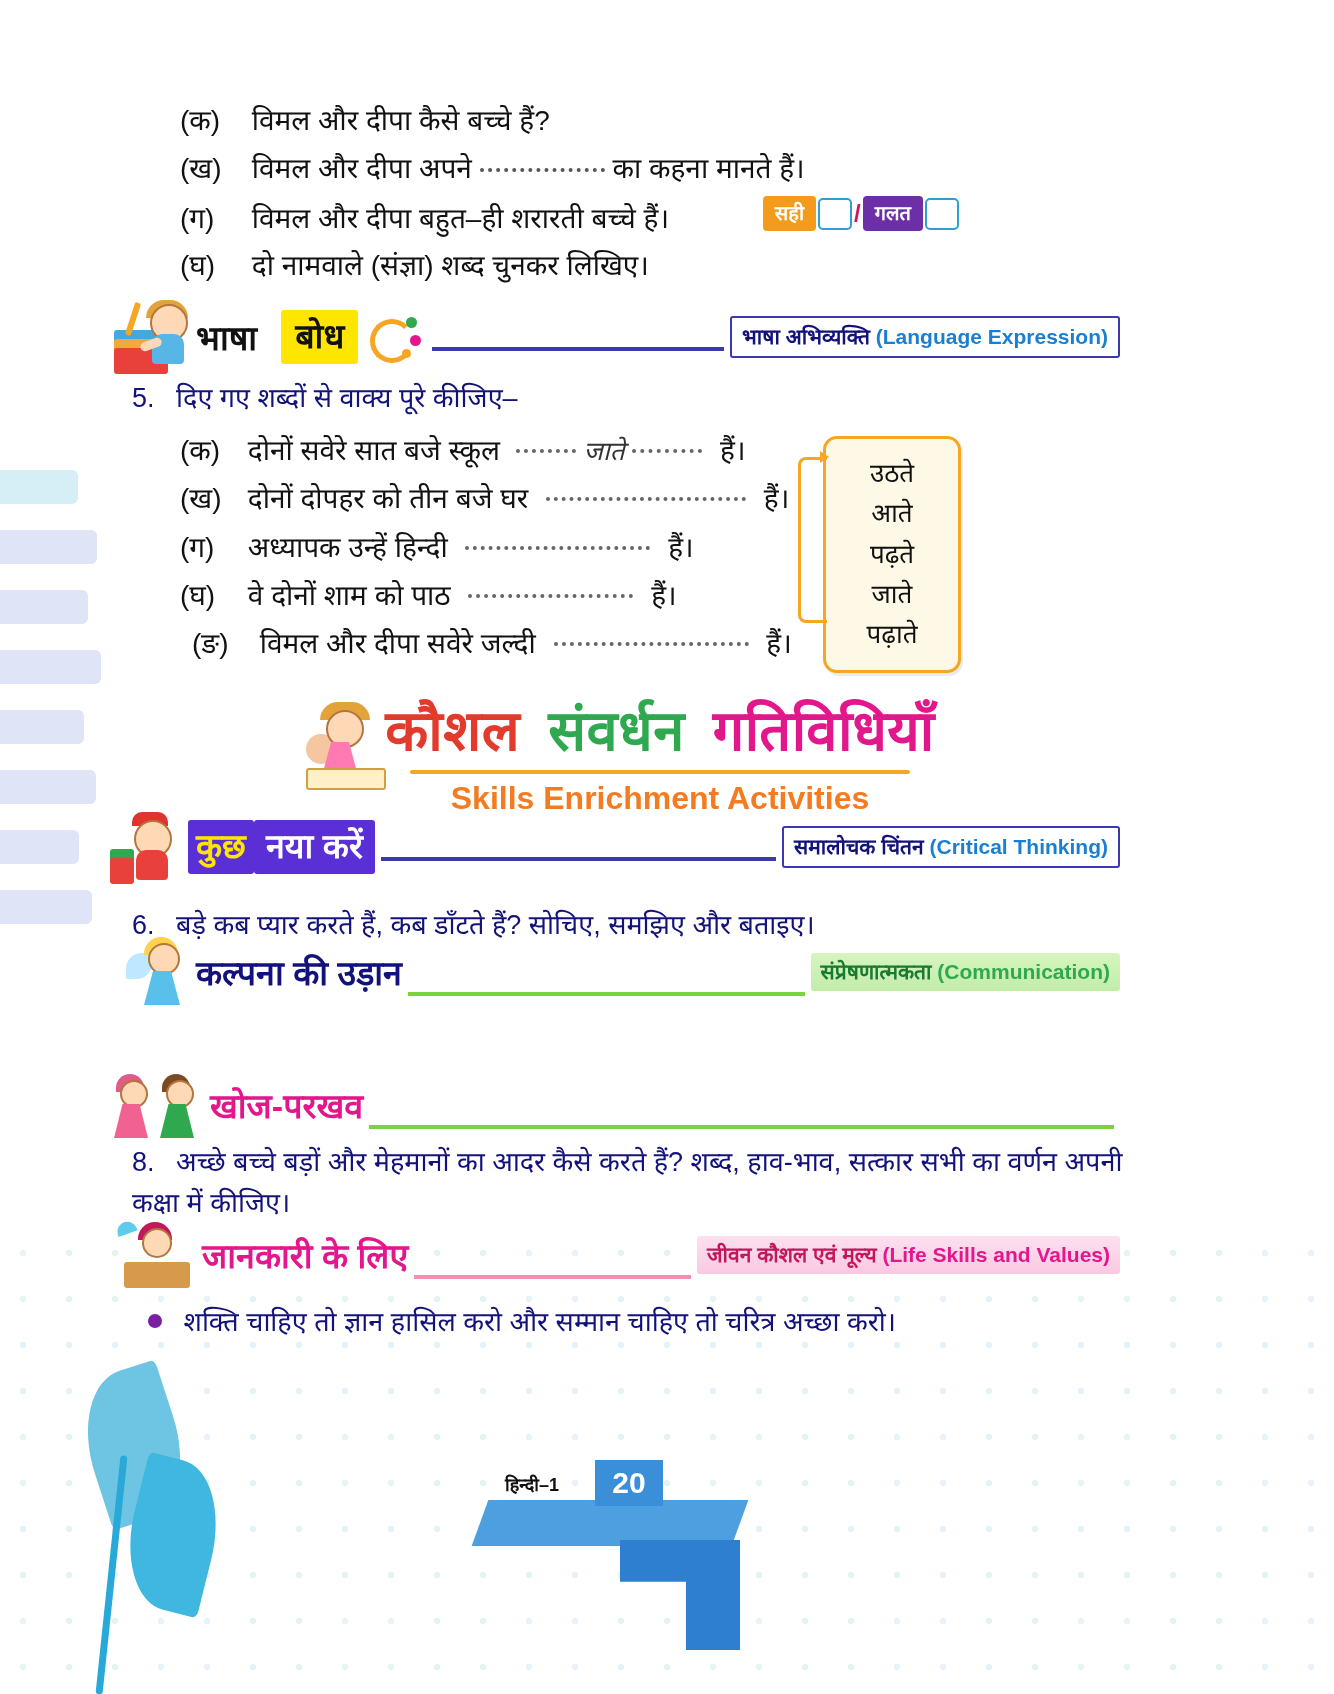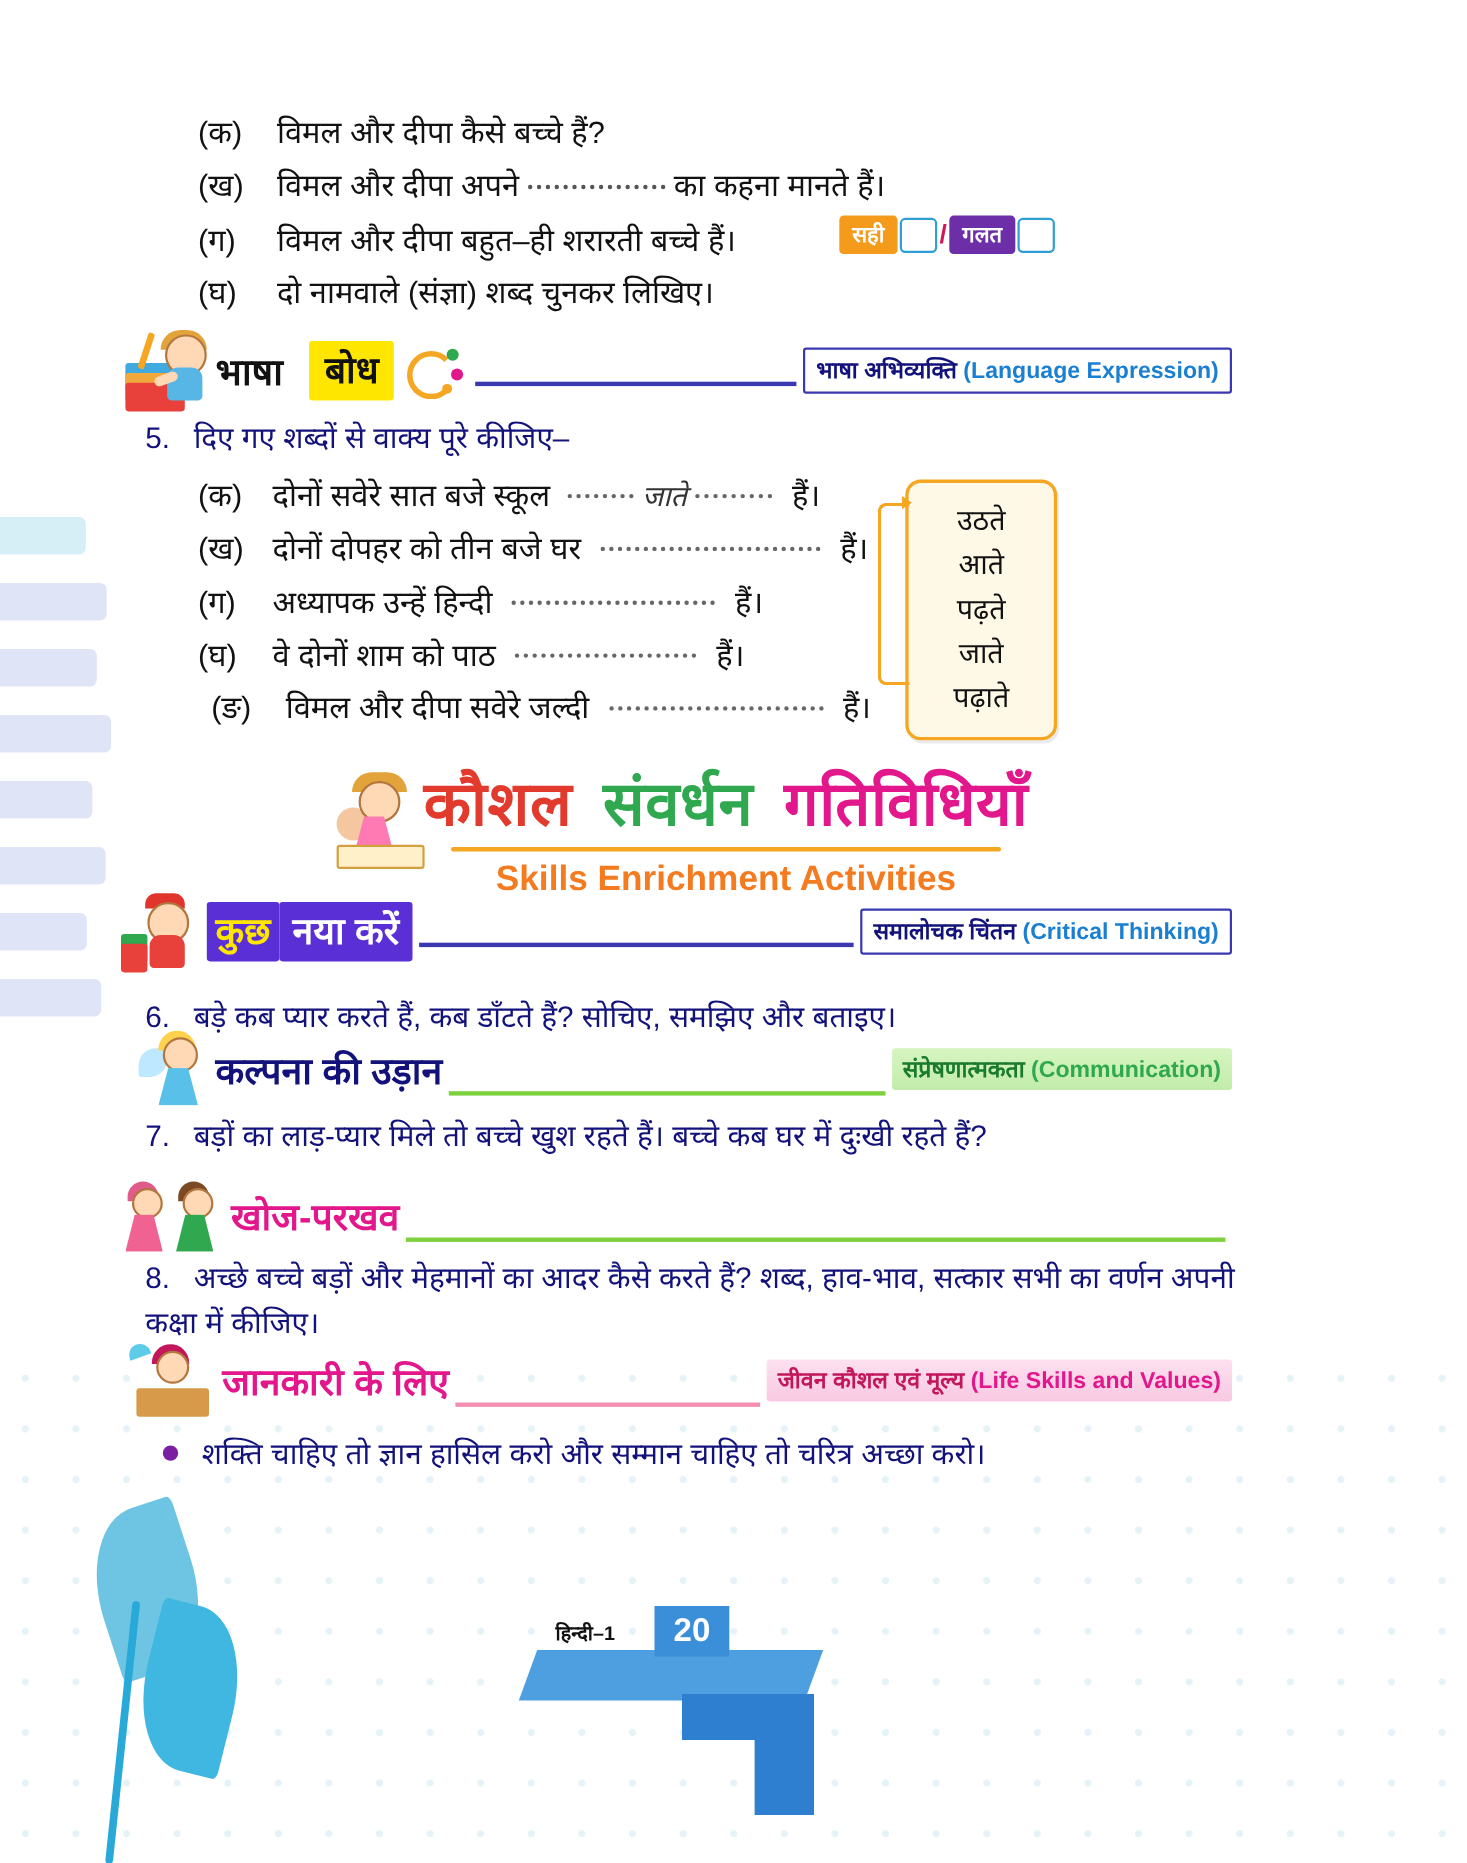--- a/index.html
+++ b/index.html
@@ -514,10 +514,6 @@
     </span>
   </div>
 
-  <div class="numitem" style="left:132px; top:1013px;">
-    <span>7.</span>
-    <span style="margin-left:14px;">बड़ों का लाड़-प्यार मिले तो बच्चे खुश रहते हैं। बच्चे कब घर में दुःखी रहते हैं?</span>
-  </div>
 
   <div class="sec" style="top:1068px;">
     <div class="mascot" style="width:100px;">

